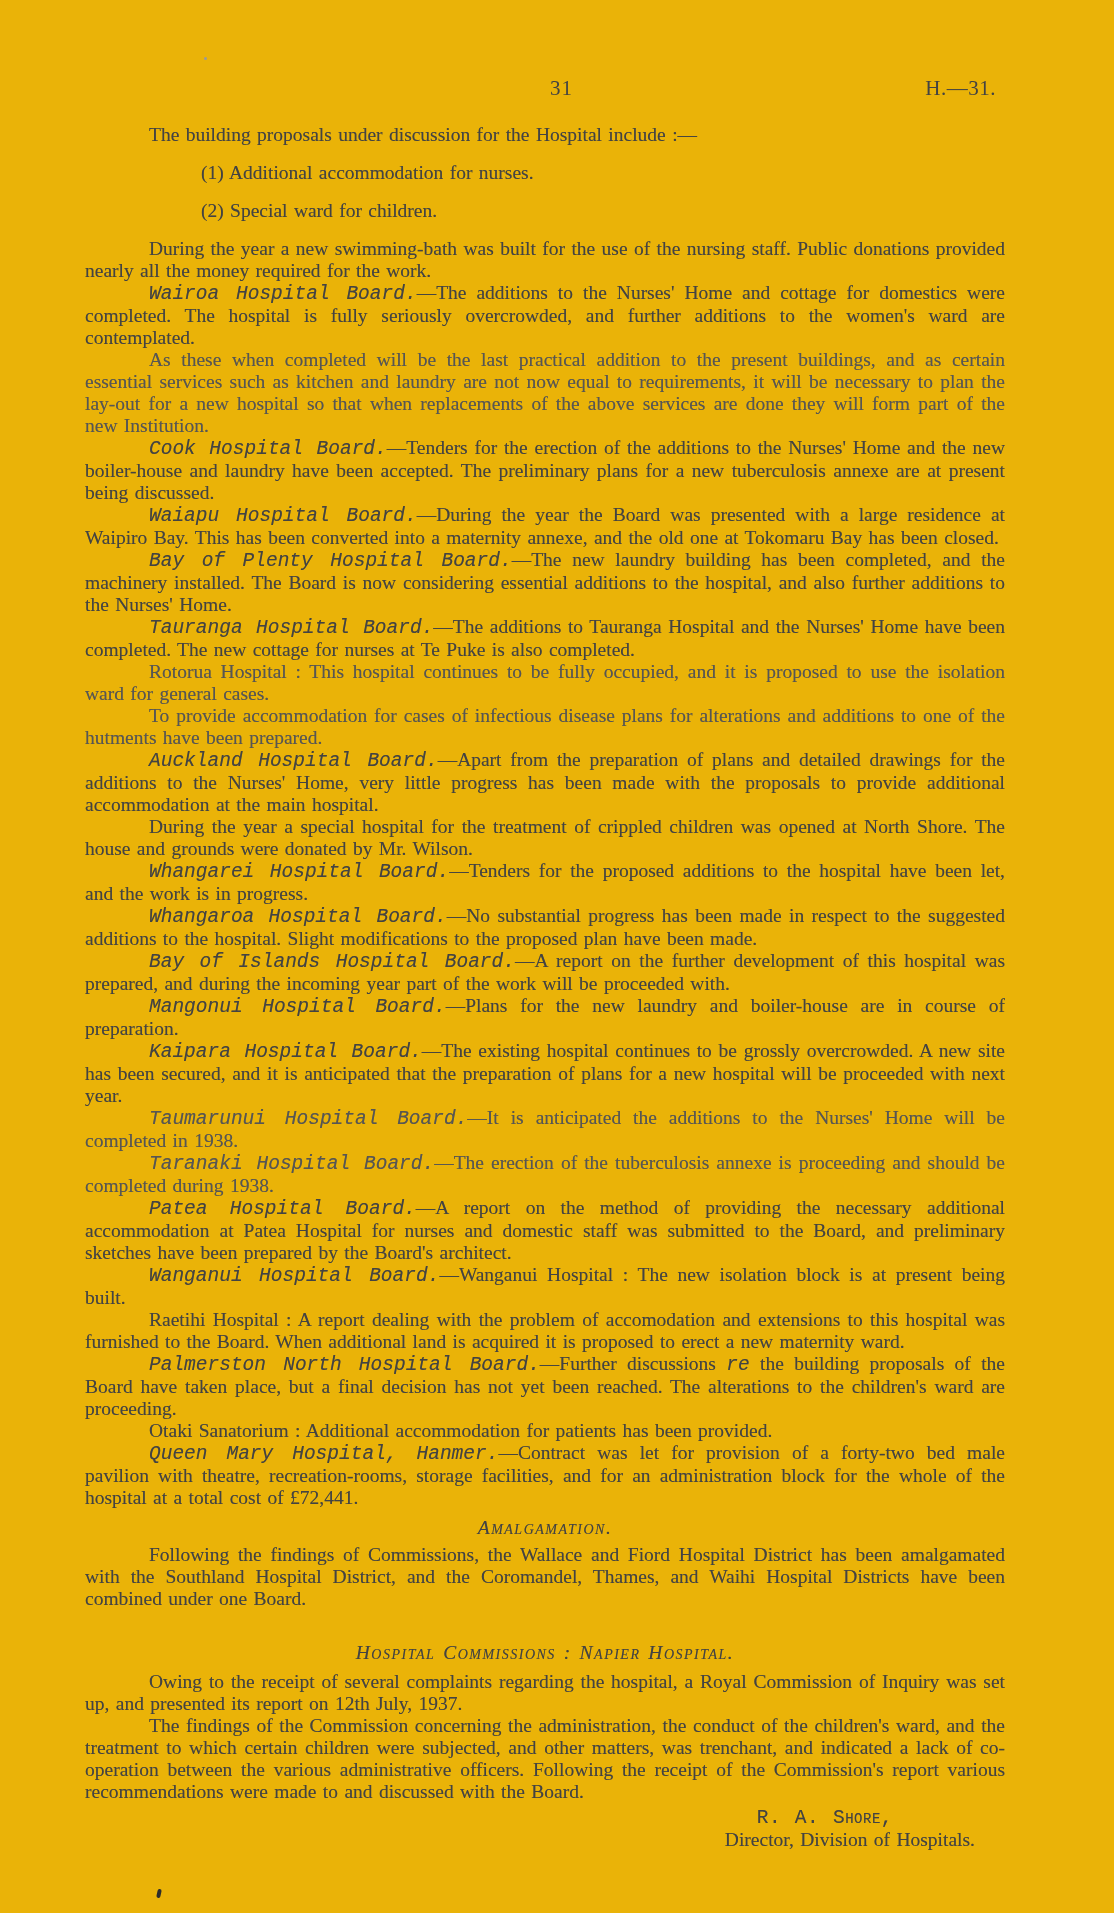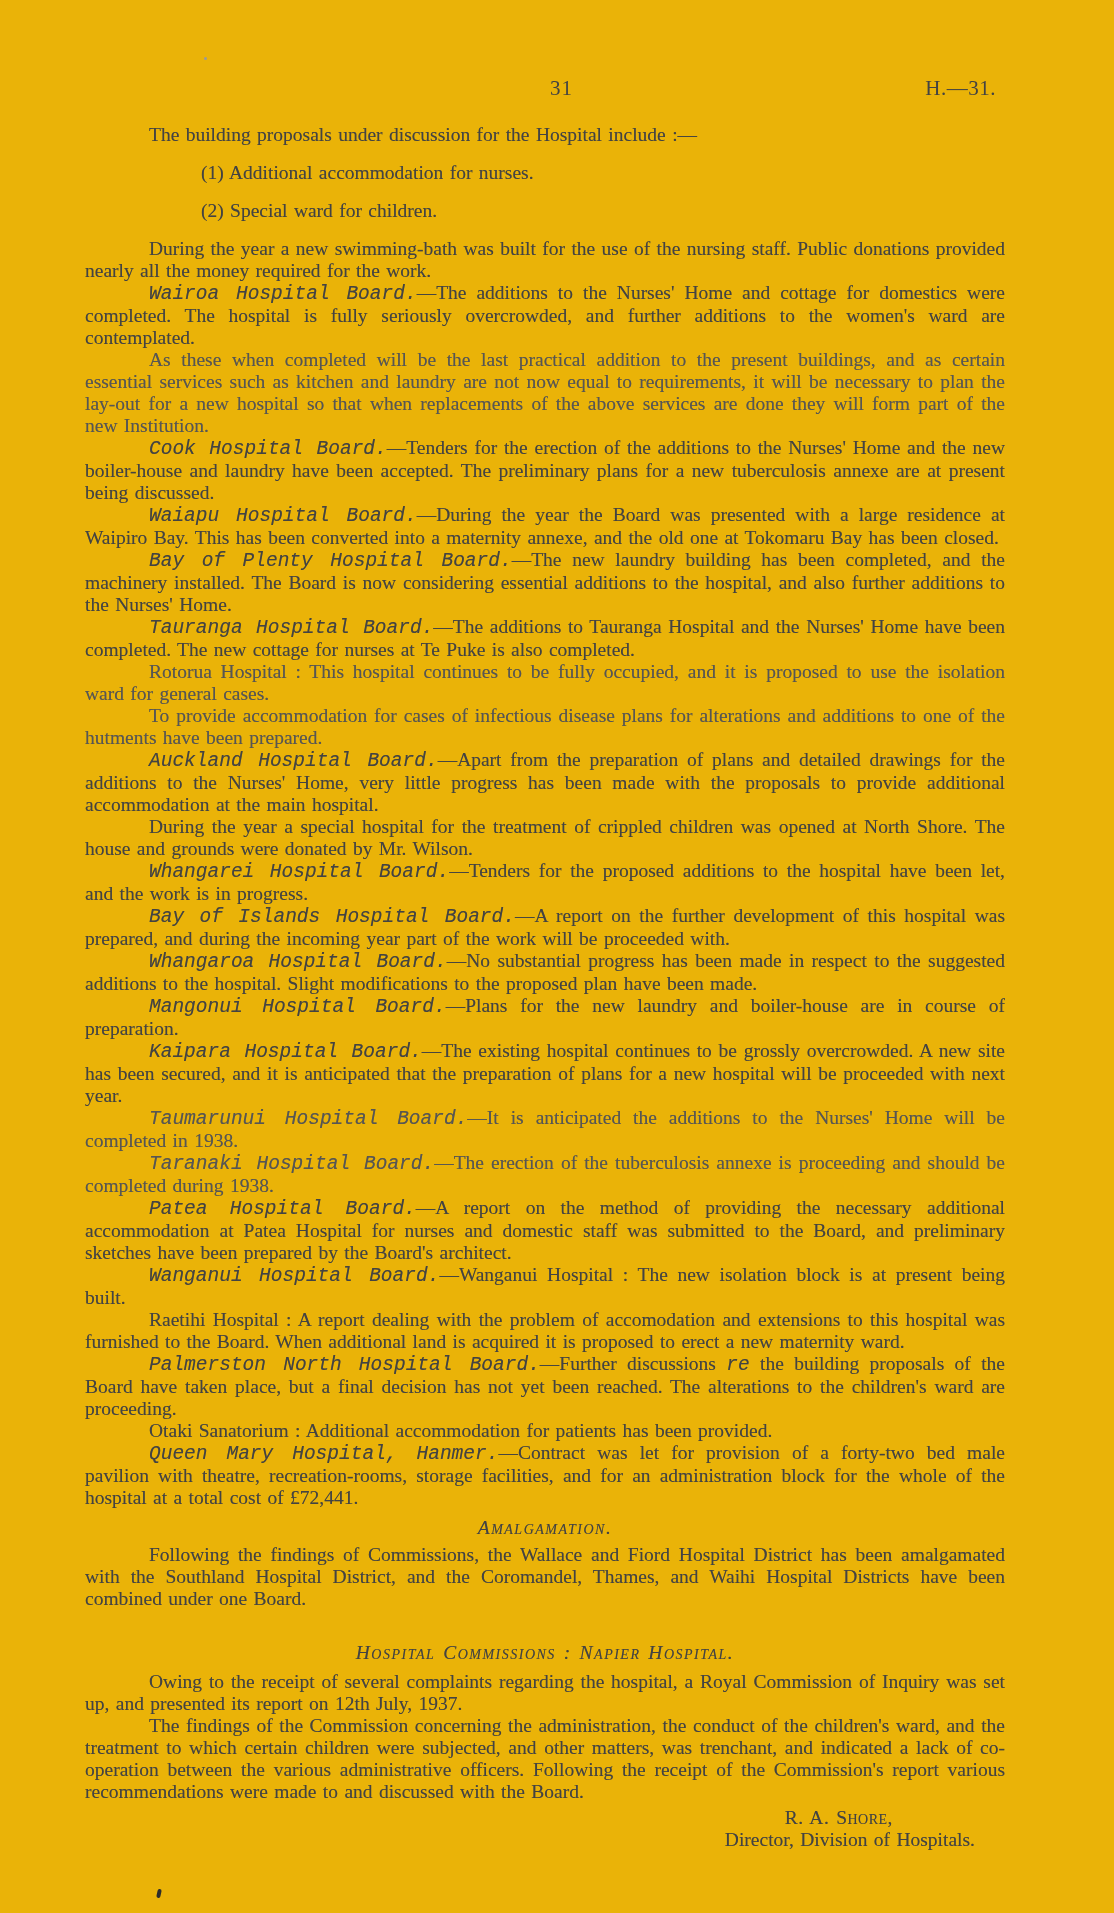--- a/index.html
+++ b/index.html
@@ -68,8 +68,8 @@
     <p class="para"><i>Auckland Hospital Board.</i><span>—Apart from the preparation of plans and detailed drawings for the additions to the Nurses' Home, very little progress has been made with the proposals to provide additional accommodation at the main hospital.</span></p>
     <p class="para"><span>During the year a special hospital for the treatment of crippled children was opened at North Shore.  The house and grounds were donated by Mr. Wilson.</span></p>
     <p class="para"><i>Whangarei Hospital Board.</i><span>—Tenders for the proposed additions to the hospital have been let, and the work is in progress.</span></p>
+    <p class="para"><i>Whangaroa Hospital Board.</i><span>—No substantial progress has been made in respect to the suggested additions to the hospital.  Slight modifications to the proposed plan have been made.</span></p>
     <p class="para"><i>Bay of Islands Hospital Board.</i><span>—A report on the further development of this hospital was prepared, and during the incoming year part of the work will be proceeded with.</span></p>
-    <p class="para"><i>Whangaroa Hospital Board.</i><span>—No substantial progress has been made in respect to the suggested additions to the hospital.  Slight modifications to the proposed plan have been made.</span></p>
     <p class="para"><i>Mangonui Hospital Board.</i><span>—Plans for the new laundry and boiler-house are in course of preparation.</span></p>
     <p class="para"><i>Kaipara Hospital Board.</i><span>—The existing hospital continues to be grossly overcrowded.  A new site has been secured, and it is anticipated that the preparation of plans for a new hospital will be proceeded with next year.</span></p>
     <p class="para light"><i>Taumarunui Hospital Board.</i><span>—It is anticipated the additions to the Nurses' Home will be completed in 1938.</span></p>

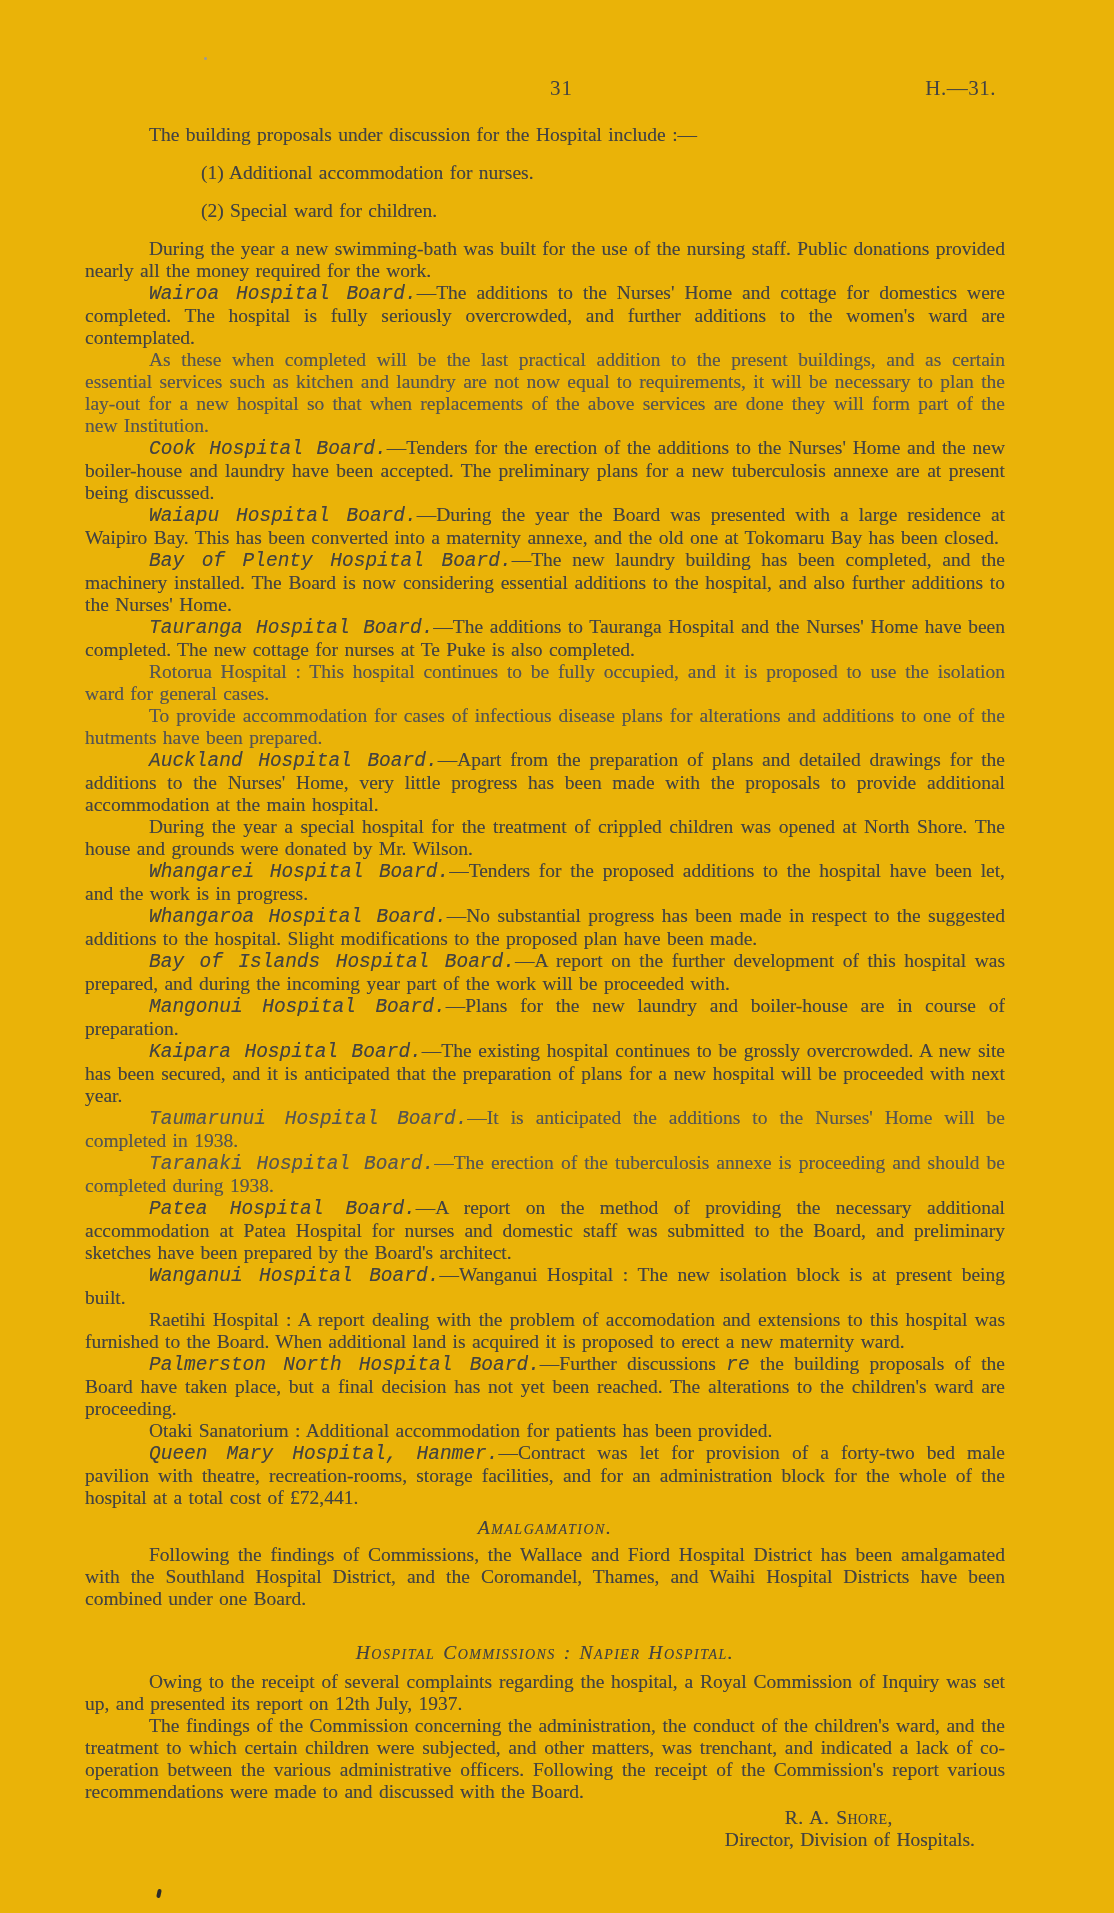--- a/index.html
+++ b/index.html
@@ -33,7 +33,7 @@
   }
   h3.spaced{margin-top:32px;margin-bottom:7px;}
   .signature{margin-top:4px;text-align:right;}
-  .signature .sig-name{padding-right:112px;font-variant:small-caps;letter-spacing:0.5px;}
+  .signature .sig-name{padding-right:112px;font-variant:small-caps;letter-spacing:0.5px;font-family:Liberation Mono, monospace;}
   .signature .sig-title{padding-right:30px;}
   .speck{position:absolute;background:#2c2c2c;}
   .speck-bottom{left:157px;top:1889px;width:4px;height:9px;border-radius:2px;transform:rotate(12deg);}

